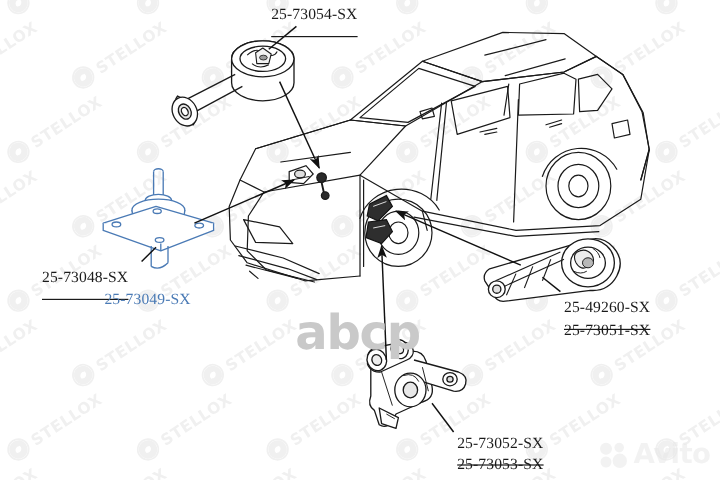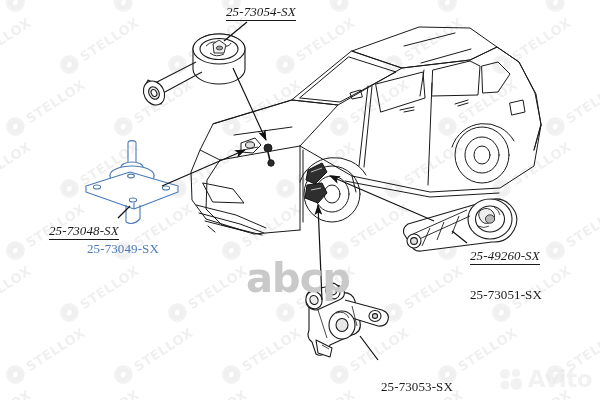--- a/index.html
+++ b/index.html
@@ -53,8 +53,7 @@
   }
   .label.underline {
     border-bottom: 1.4px solid #1a1a1a;
-    padding-bottom: 1px;
-    font-style: italic;
+    padding-bottom: 11px;
   }
   .abcp-mark {
     position: absolute;

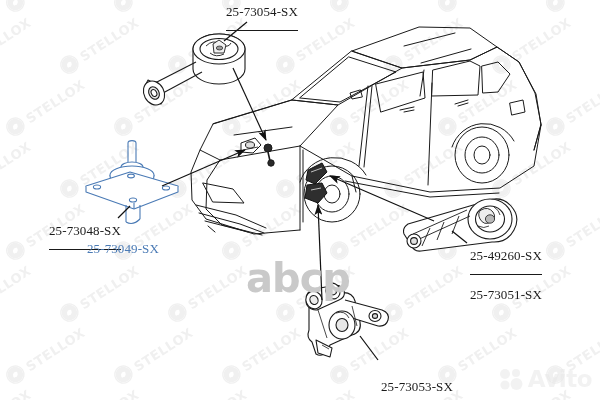--- a/index.html
+++ b/index.html
@@ -460,7 +460,7 @@
   <div id="label-layer">
     <div class="label underline" style="left:226px; top:4px;">25-73054-SX</div>
 
-    <div class="label underline" style="left:49px; top:223px;">25-73048-SX</div>
+    <div class="label underline" style="left:35px; top:223px;">25-73048-SX</div>
     <div class="label blue" style="left:45px; top:241px;">25-73049-SX</div>
 
     <div class="label underline" style="left:470px; top:248px;">25-49260-SX</div>

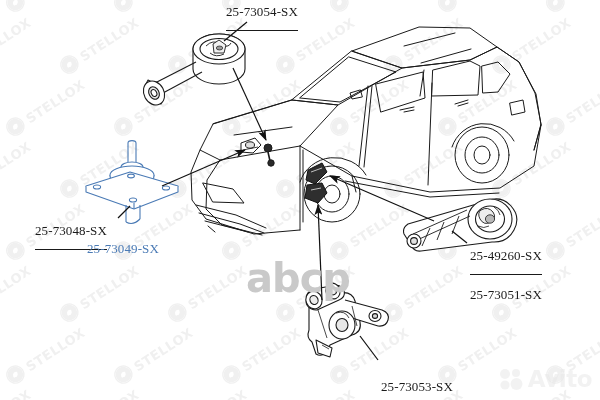--- a/index.html
+++ b/index.html
@@ -464,7 +464,7 @@
     <div class="label blue" style="left:45px; top:241px;">25-73049-SX</div>
 
     <div class="label underline" style="left:470px; top:248px;">25-49260-SX</div>
-    <div class="label" style="left:470px; top:267px;margin-top:20px;">25-73051-SX</div>
+    <div class="label" style="left:470px; top:267px;">25-73051-SX</div>
 
     <div class="label" style="left:381px; top:379px;text-align:center;">25-73053-SX</div>
   </div>

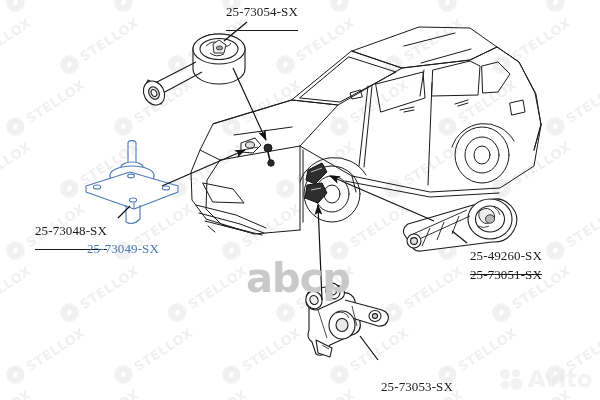--- a/index.html
+++ b/index.html
@@ -466,6 +466,7 @@
     <div class="label underline" style="left:470px; top:248px;">25-49260-SX</div>
     <div class="label" style="left:470px; top:267px;">25-73051-SX</div>
 
+    <div class="label underline" style="left:381px; top:361px;">25-73052-SX</div>
     <div class="label" style="left:381px; top:379px;text-align:center;">25-73053-SX</div>
   </div>
 

